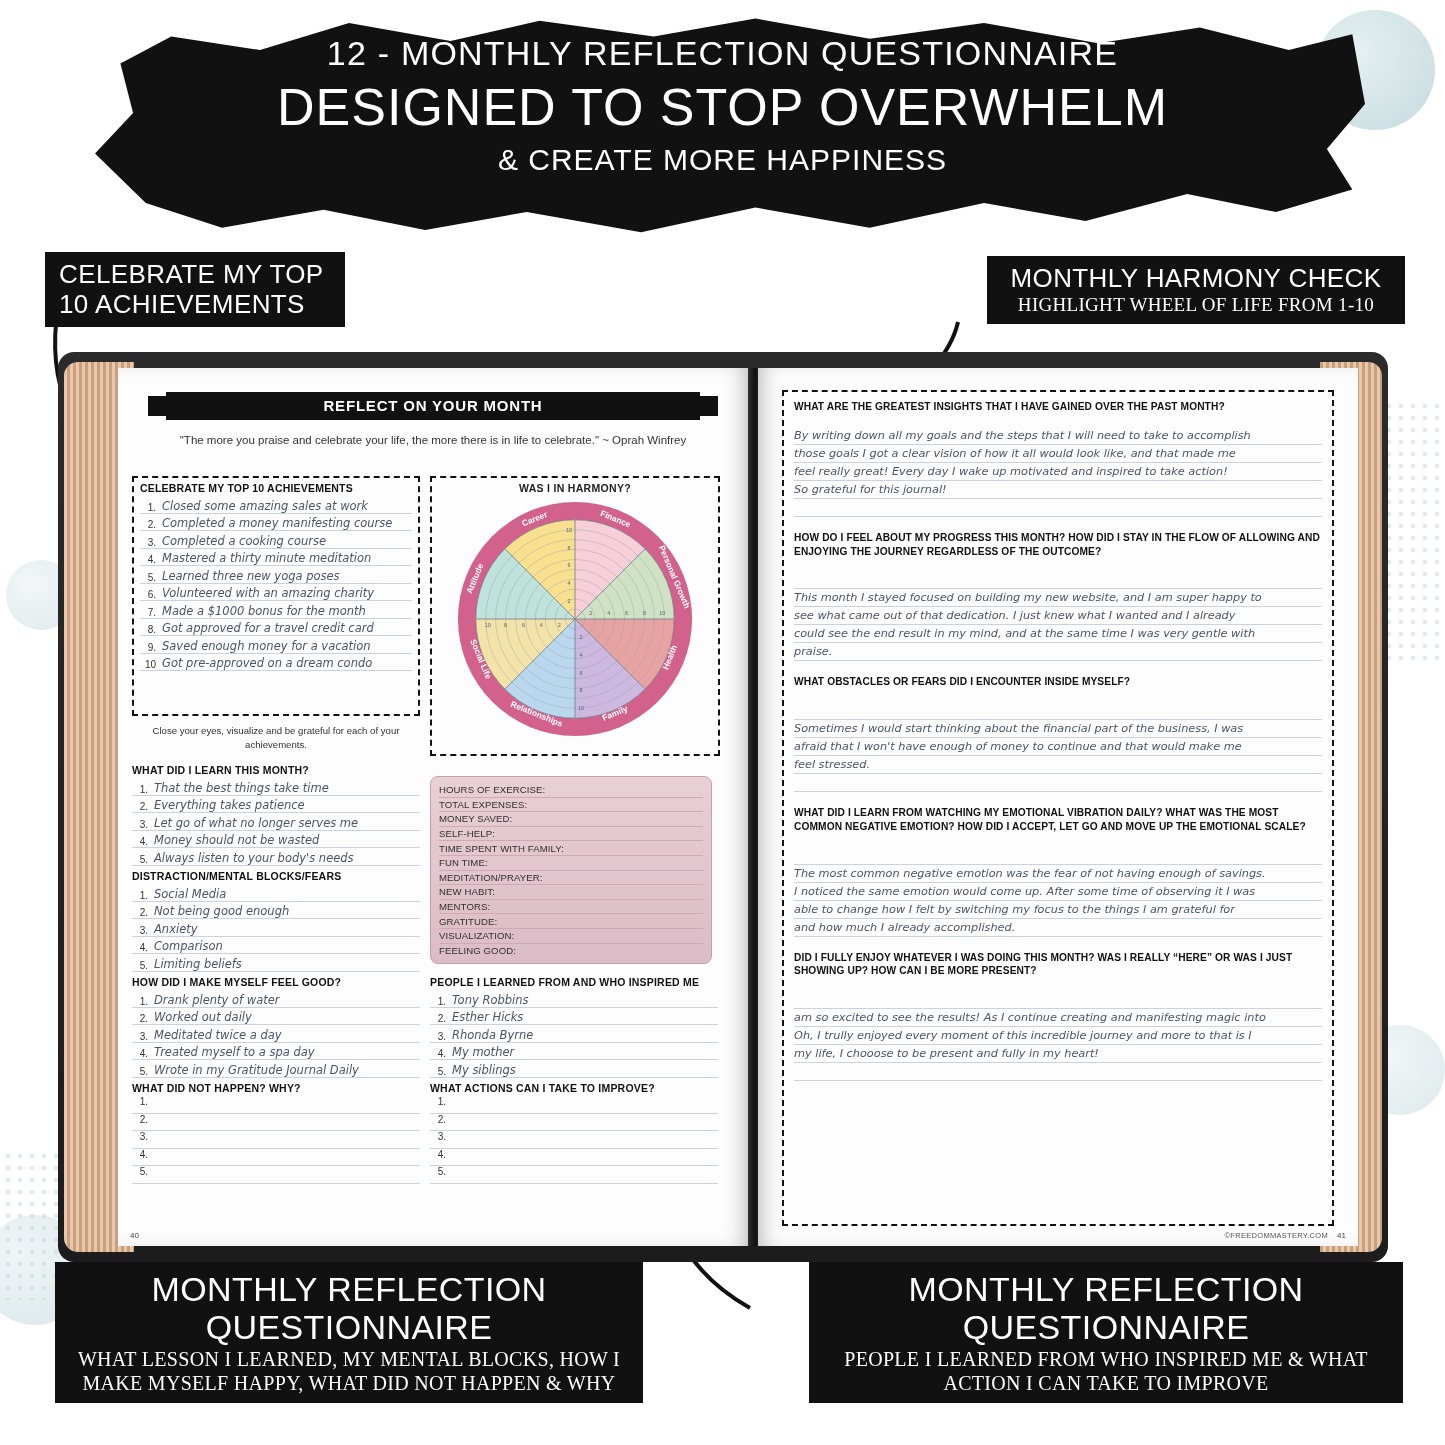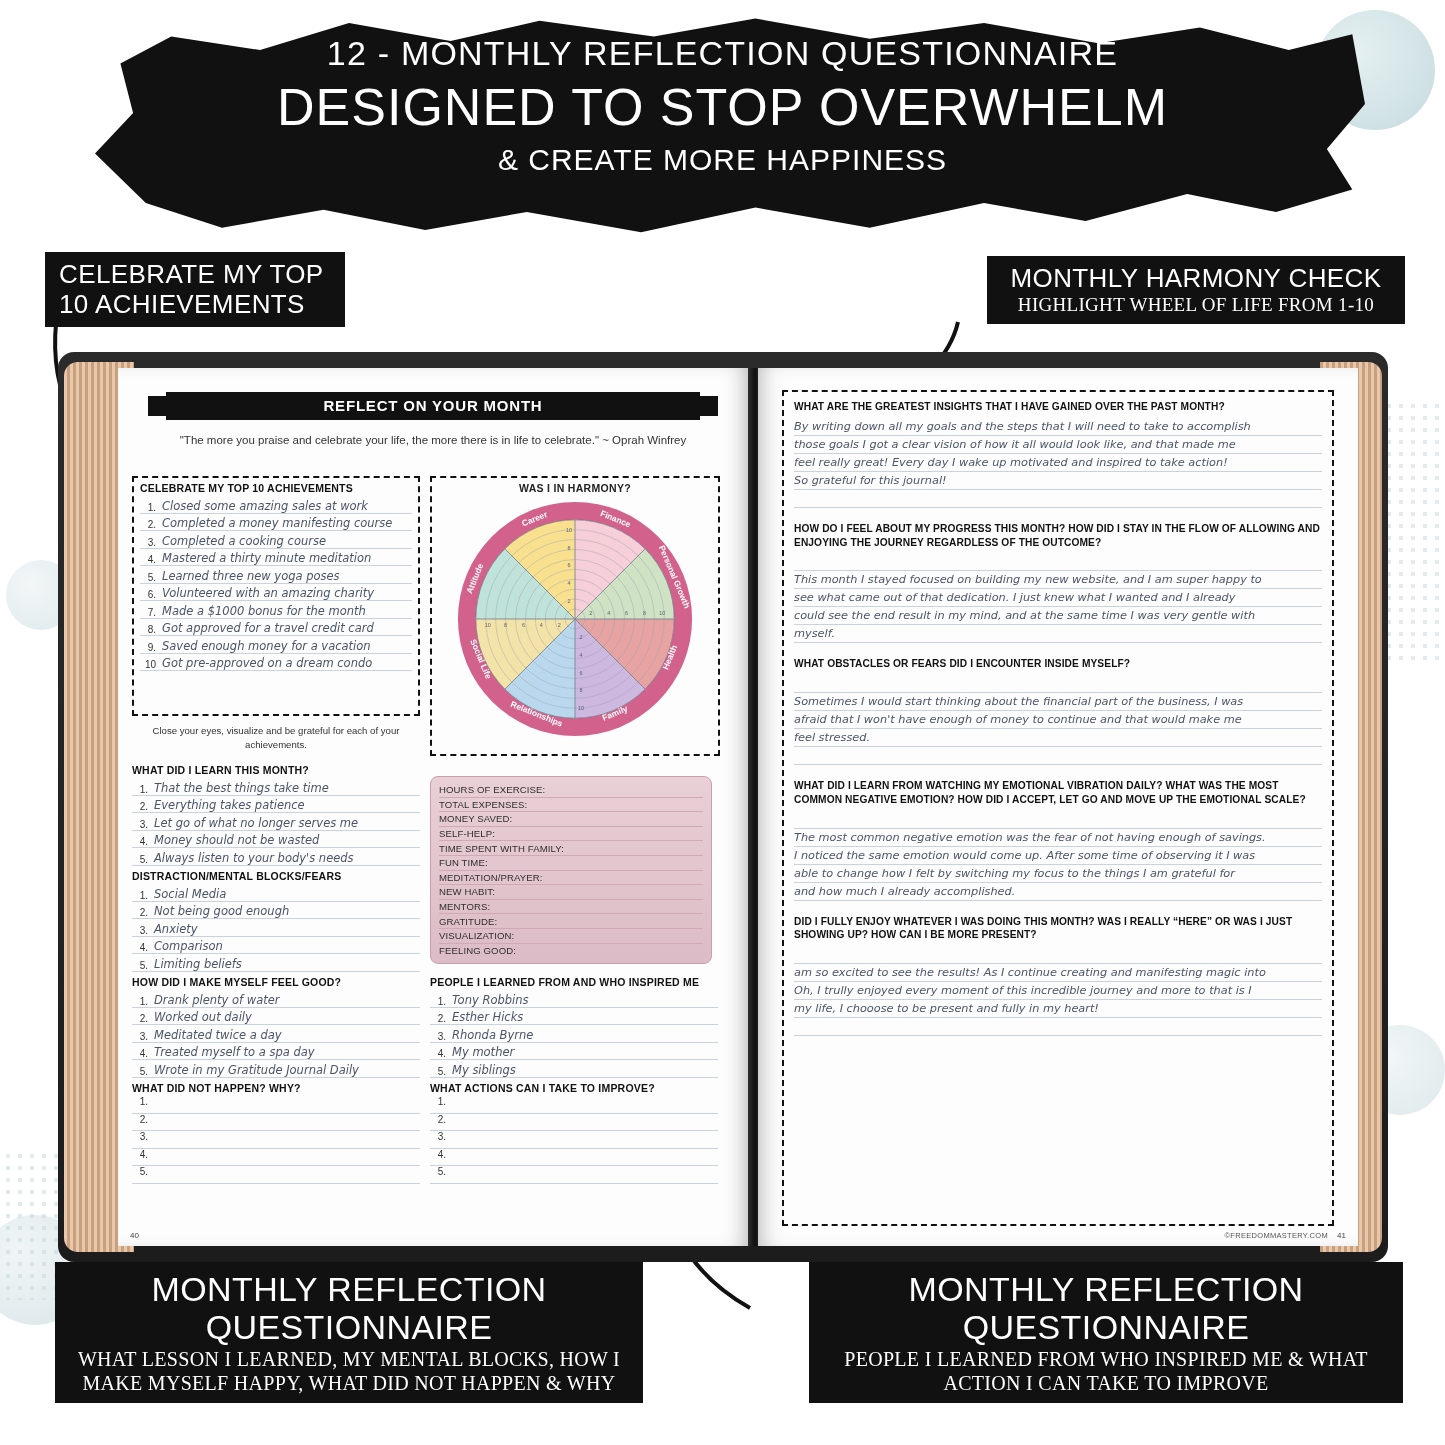--- a/index.html
+++ b/index.html
@@ -118,7 +118,7 @@
 
   
   .q { font-size:10.2px; font-weight:700; color:#111; line-height:1.35; letter-spacing:.1px;}
-  .ans { margin-top:4px; }
+  .ans { margin-top:13px; }
   .ansline { border-bottom:1px solid #c9d3e0; height:18px; }
   .anstext { font-family:"DejaVu Sans", sans-serif; font-style:italic; font-size:11.3px; color:#4a5568;
       line-height:18px; border-bottom:1px solid #c9d3e0; height:18px; white-space:nowrap; overflow:hidden;}

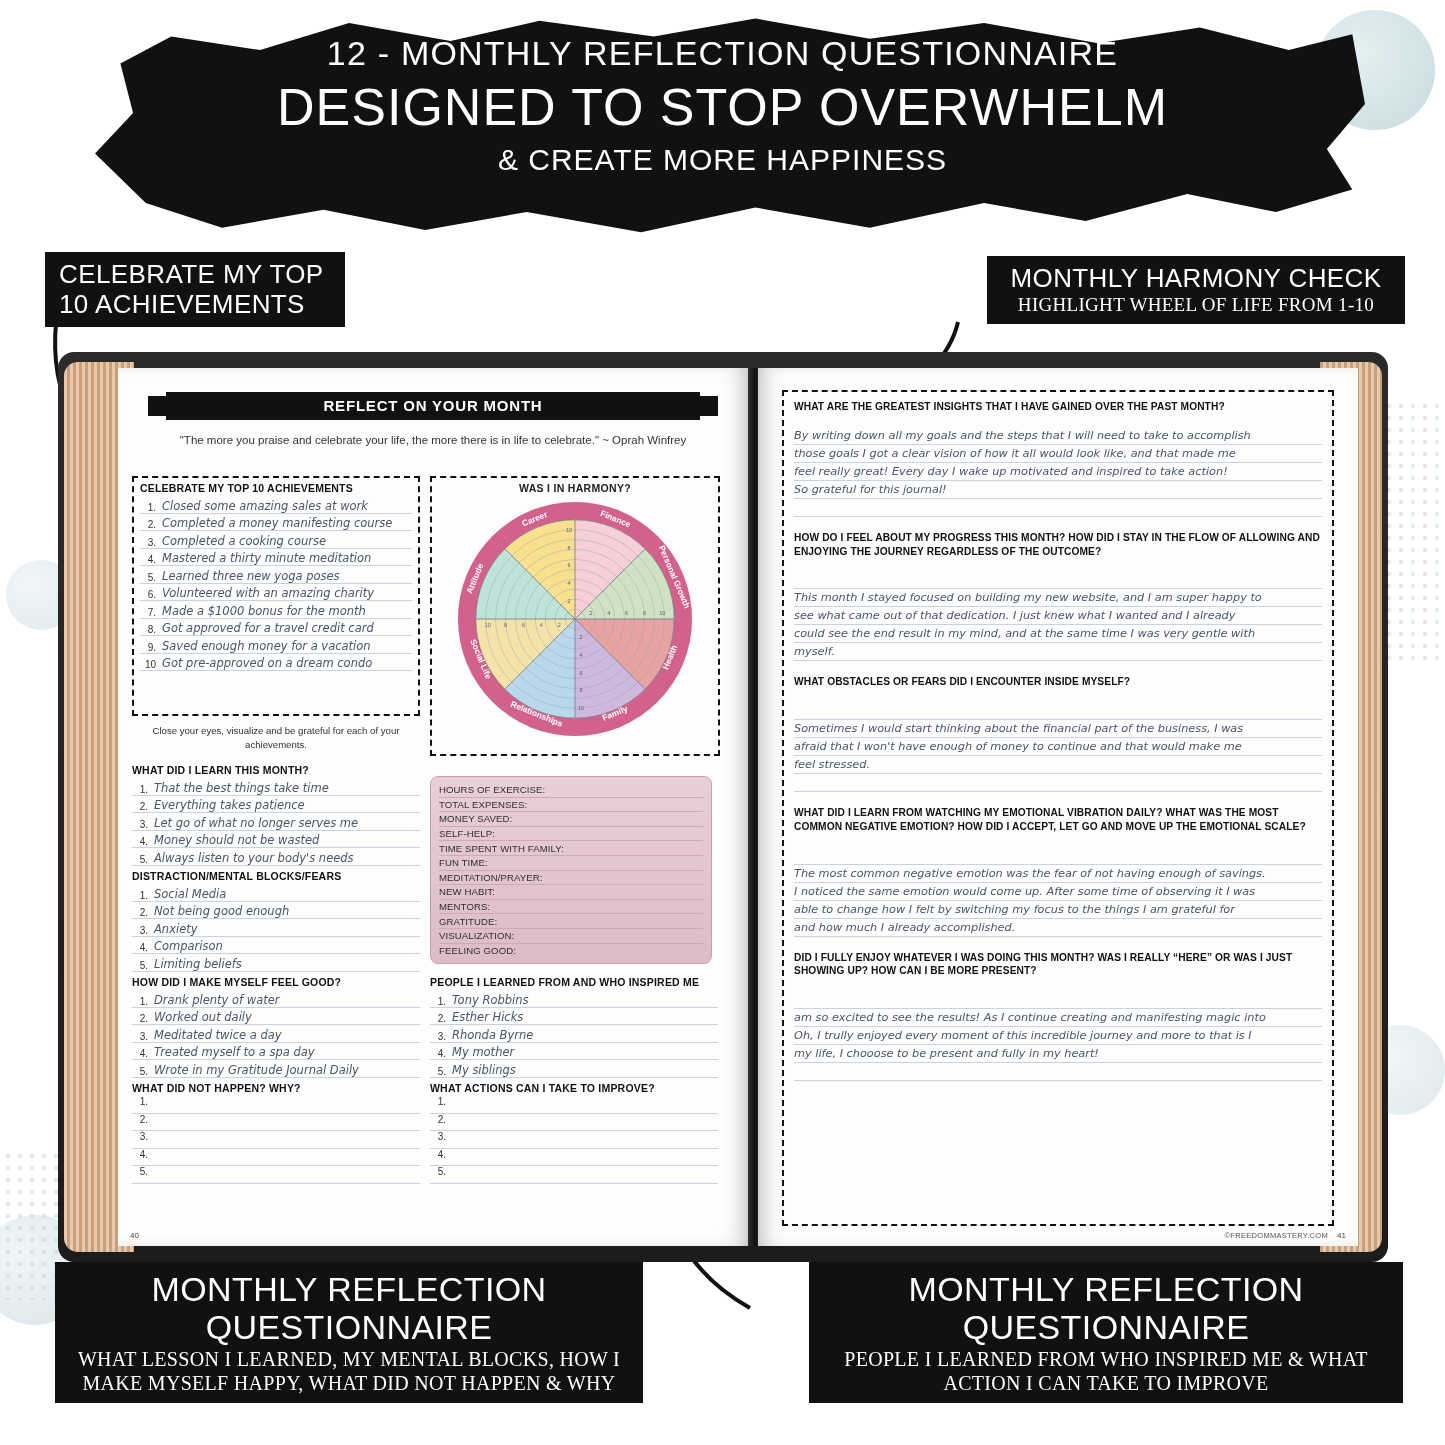--- a/index.html
+++ b/index.html
@@ -506,7 +506,7 @@
             <div class="anstext">This month I stayed focused on building my new website, and I am super happy to</div>
             <div class="anstext">see what came out of that dedication. I just knew what I wanted and I already</div>
             <div class="anstext">could see the end result in my mind, and at the same time I was very gentle with</div>
-            <div class="anstext">myself.</div>
+            <div class="anstext">praise.</div>
           </div>
         </div>
 

